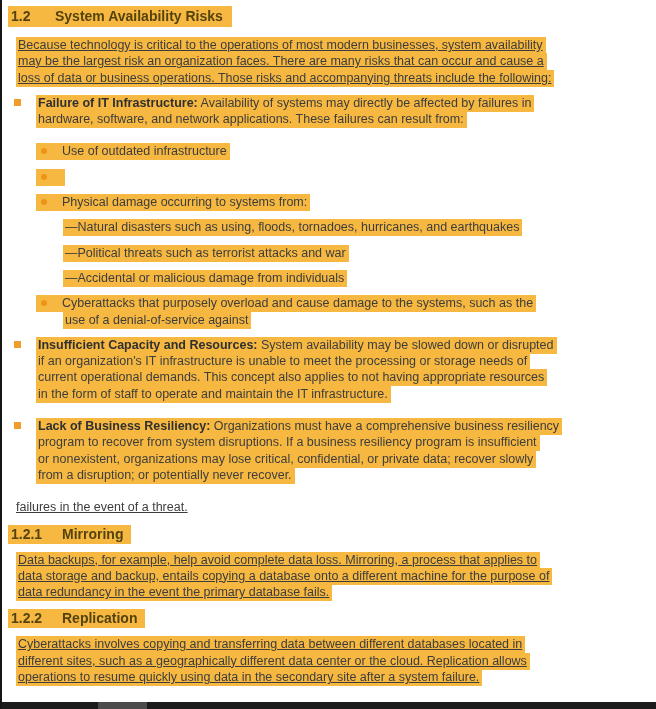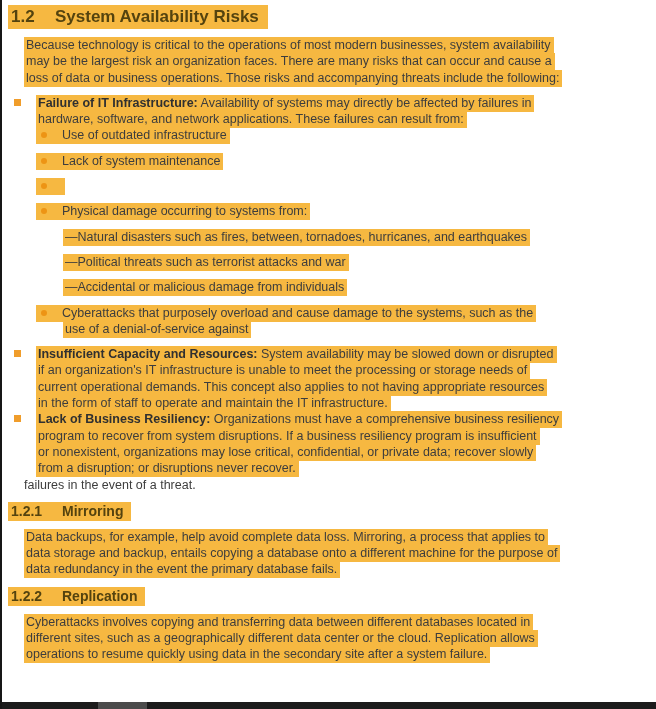--- a/index.html
+++ b/index.html
@@ -18,7 +18,7 @@
   mark.hl { background:var(--hl,#f6b841); color:inherit; padding:1px 3px 2px 2px; }
 
   .blk-h1 { margin:1px 0 11px 0; }
-  .blk-h1 .line { font-size:17px; font-weight:bold; line-height:19px; color:var(--heading-text,#54430f); }
+  .blk-h1 .line { font-size:14px; font-weight:bold; line-height:19px; color:var(--heading-text,#54430f); }
   .blk-h1 mark.hl { padding:2px 9px 3px 3px; }
   .blk-h1 .num { display:inline-block; width:44px; }
 

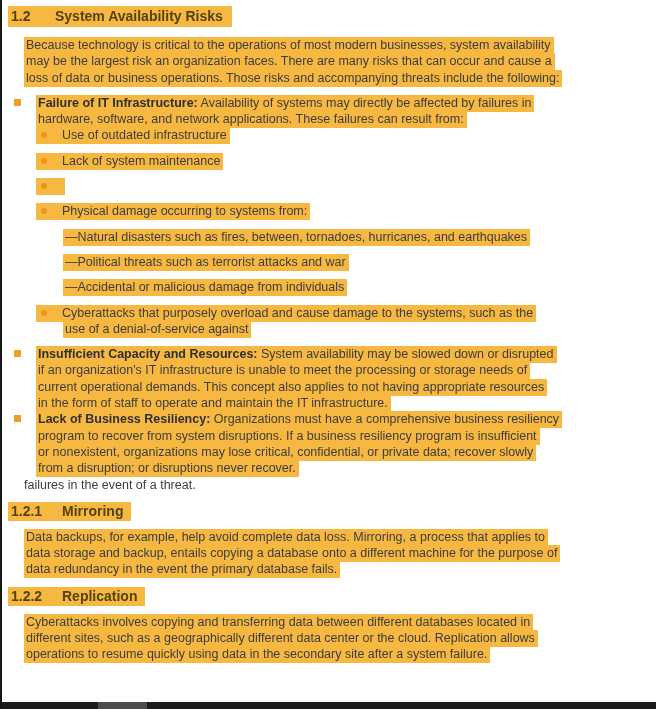--- a/index.html
+++ b/index.html
@@ -27,7 +27,7 @@
   .blk-h2 mark.hl { padding:1px 8px 2px 3px;margin-top:6px; }
   .blk-h2 .num { display:inline-block; width:51px; }
 
-  .blk-para { margin:0 0 9px 16px; }
+  .blk-para { margin:0 0 9px 8px;text-decoration:underline; }
   .blk-bullet { position:relative; padding-left:28px; margin:0 0 0 0; }
   .blk-bullet .sq {
     position:absolute; left:6px; top:4px;

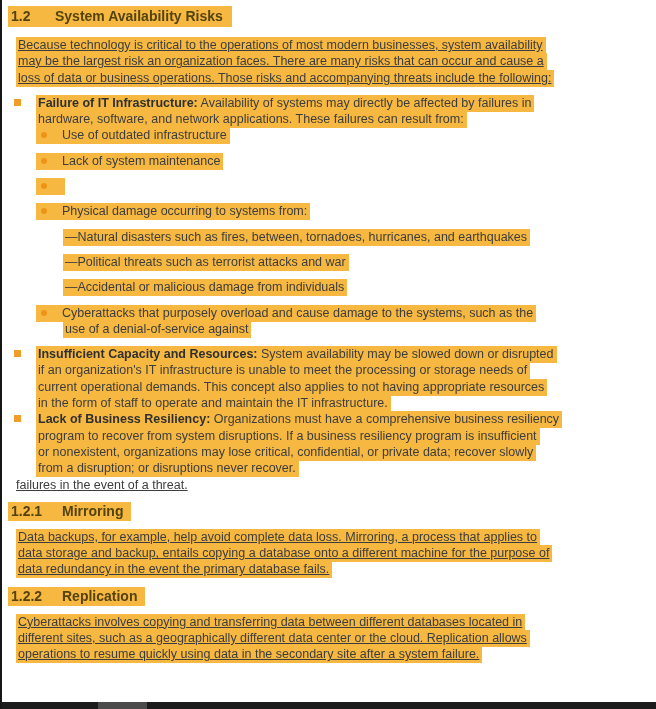--- a/index.html
+++ b/index.html
@@ -28,7 +28,7 @@
   .blk-h2 .num { display:inline-block; width:51px; }
 
   .blk-para { margin:0 0 9px 8px;text-decoration:underline; }
-  .blk-bullet { position:relative; padding-left:28px; margin:0 0 0 0; }
+  .blk-bullet { position:relative; padding-left:28px; margin:0 0 16px 0; }
   .blk-bullet .sq {
     position:absolute; left:6px; top:4px;
     width:7px; height:7px; background:var(--bullet-square,#f09d2b);

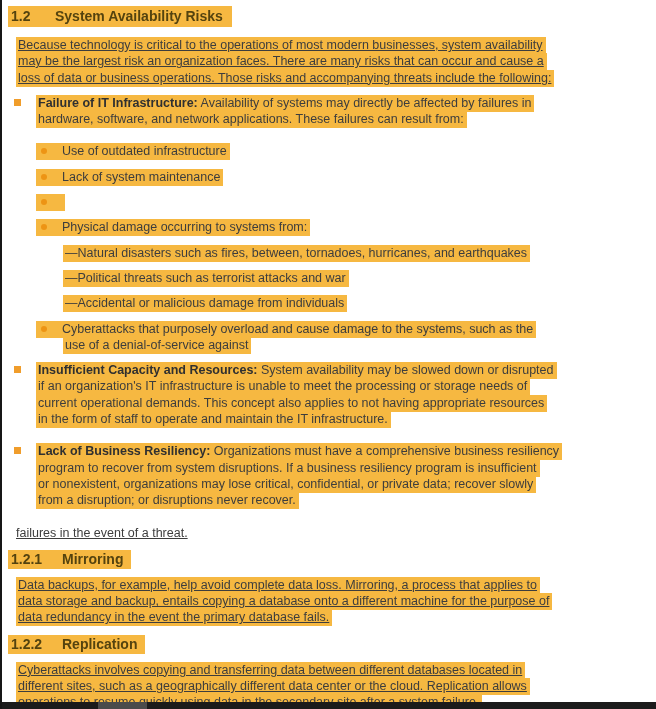--- a/index.html
+++ b/index.html
@@ -76,9 +76,6 @@
         <div class="line"><mark class="hl"><span class="dot"></span><span>Use of outdated infrastructure</span></mark></div>
       </div>
       <div class="blk-sub">
-        <div class="line"><mark class="hl"><span class="dot"></span><span>Lack of system maintenance</span></mark></div>
-      </div>
-      <div class="blk-sub">
         <div class="line"><mark class="hl"><span class="dot"></span></mark></div>
       </div>
       <div class="blk-sub">

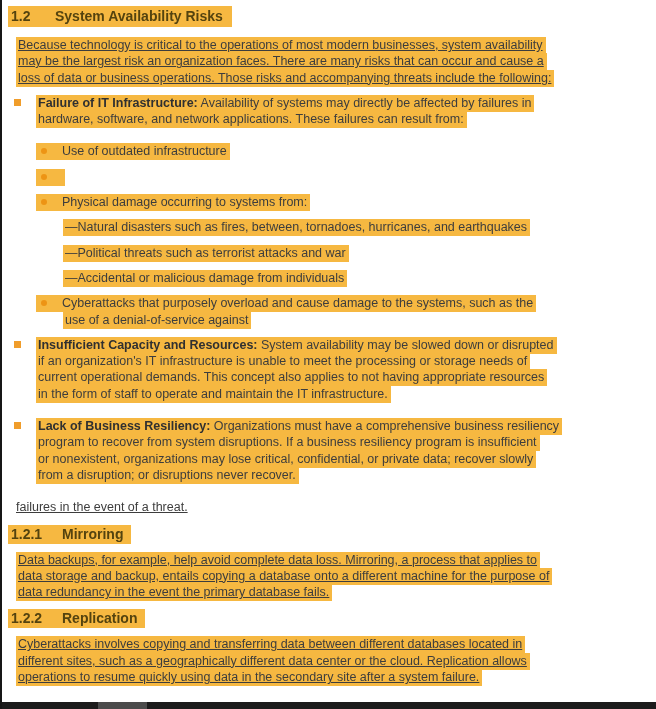--- a/index.html
+++ b/index.html
@@ -82,7 +82,7 @@
         <div class="line"><mark class="hl"><span class="dot"></span><span>Physical damage occurring to systems from:</span></mark></div>
       </div>
       <div class="blk-dash">
-        <div class="line"><mark class="hl">—Natural disasters such as fires, between, tornadoes, hurricanes, and earthquakes</mark></div>
+        <div class="line"><mark class="hl">—Natural disasters such as using, floods, tornadoes, hurricanes, and earthquakes</mark></div>
       </div>
       <div class="blk-dash">
         <div class="line"><mark class="hl">—Political threats such as terrorist attacks and war</mark></div>

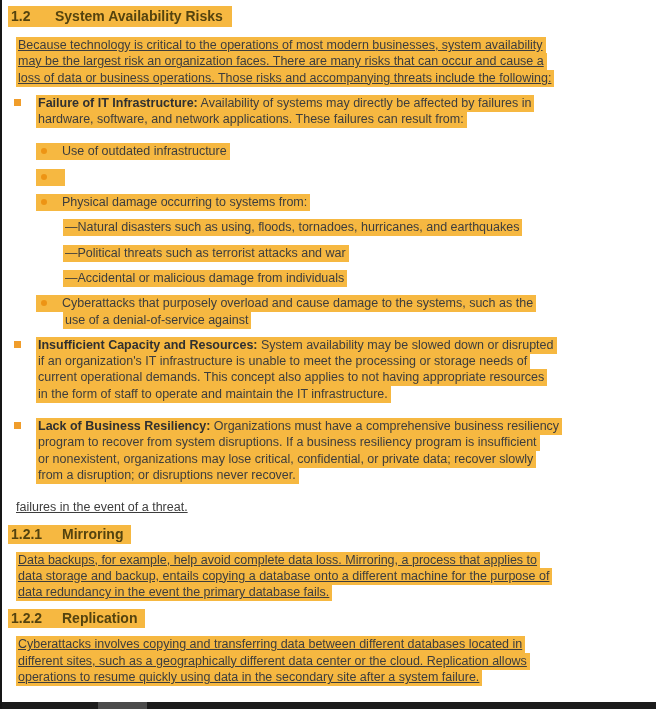--- a/index.html
+++ b/index.html
@@ -106,7 +106,7 @@
         <div class="line"><mark class="hl"><b>Lack of Business Resiliency:</b> <span>Organizations must have a comprehensive business resiliency</span></mark></div>
         <div class="line"><mark class="hl">program to recover from system disruptions. If a business resiliency program is insufficient</mark></div>
         <div class="line"><mark class="hl">or nonexistent, organizations may lose critical, confidential, or private data; recover slowly</mark></div>
-        <div class="line"><mark class="hl">from a disruption; or disruptions never recover.</mark></div>
+        <div class="line"><mark class="hl">from a disruption; or potentially never recover.</mark></div>
       </div>
       <div class="blk-para">
         <div class="line"><span>failures in the event of a threat.</span></div>

